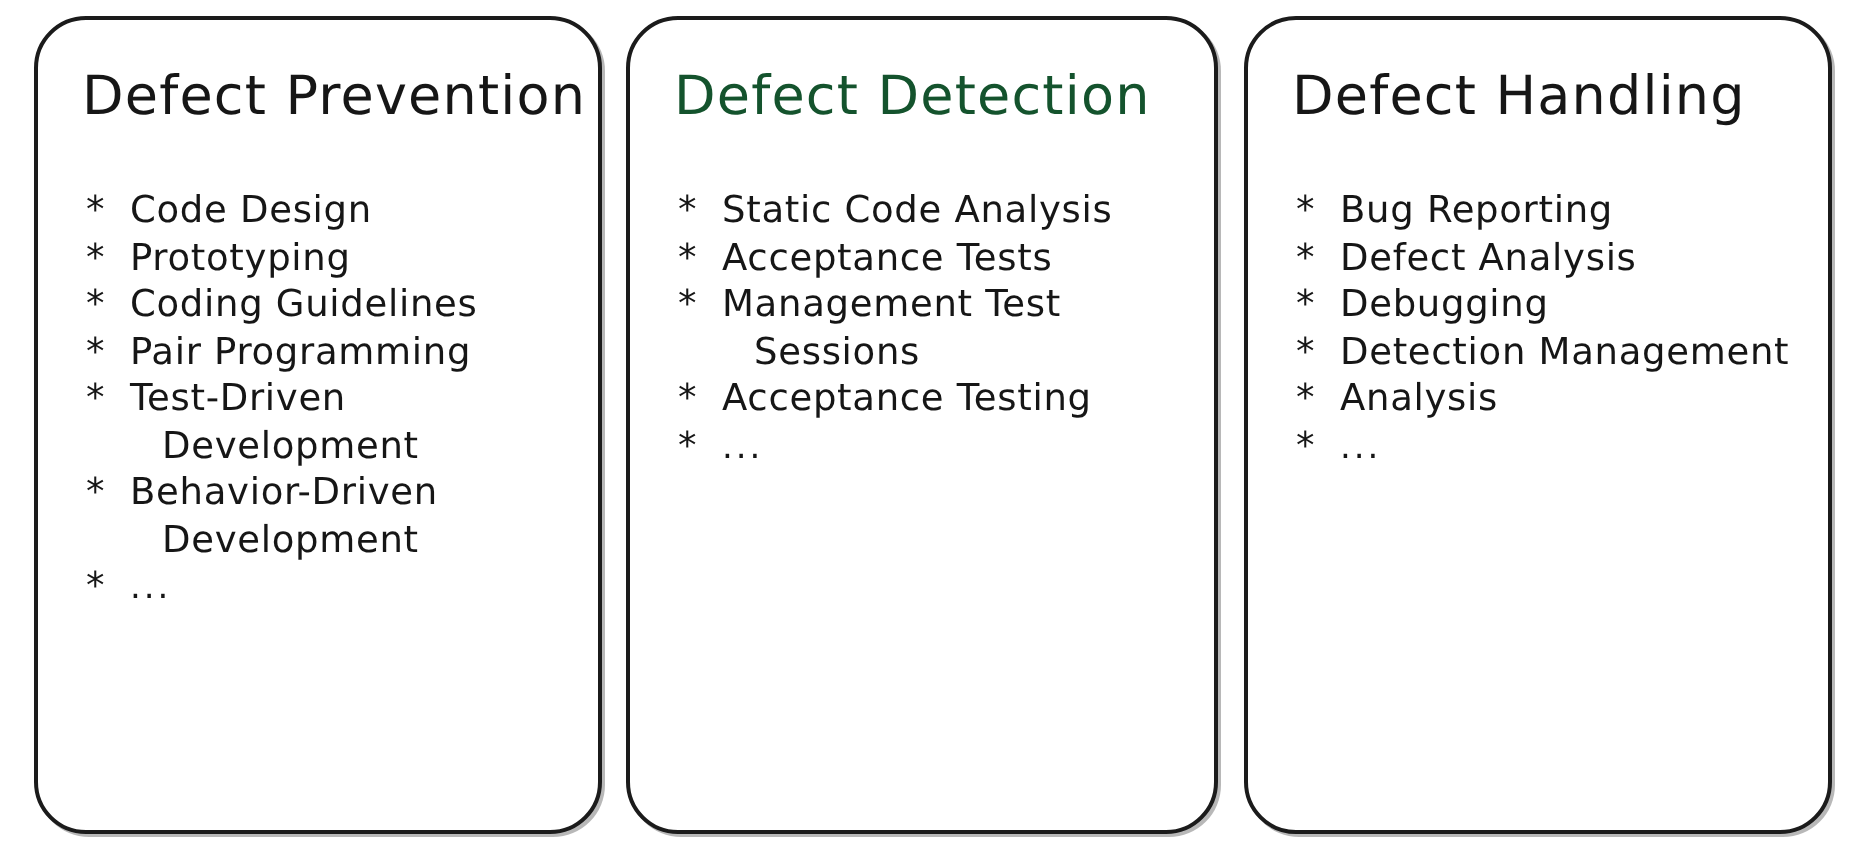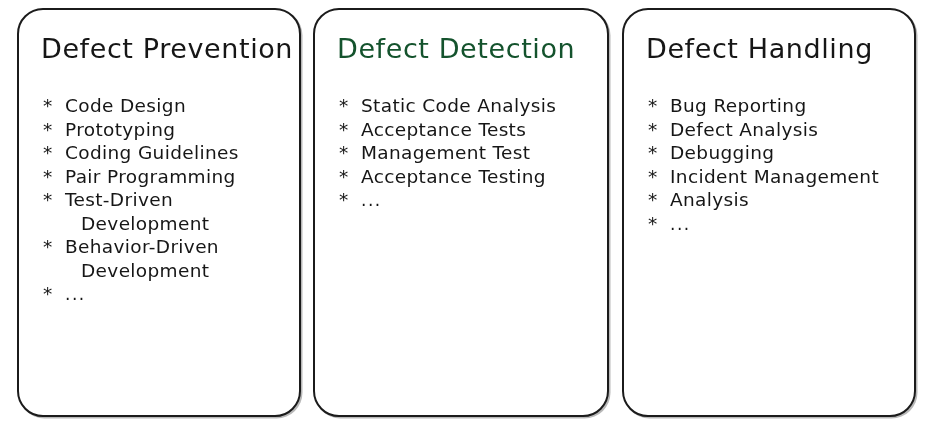--- a/index.html
+++ b/index.html
@@ -148,6 +148,7 @@
         <div class="list-item" style="color: rgb(22, 22, 22);">
           <span class="bullet-star">*</span>
           <span class="item-label">Management Test</span>
+          <span class="item-cont">Sessions</span>
         </div>
         <div class="list-item" style="color: rgb(22, 22, 22);">
           <span class="bullet-star">*</span>

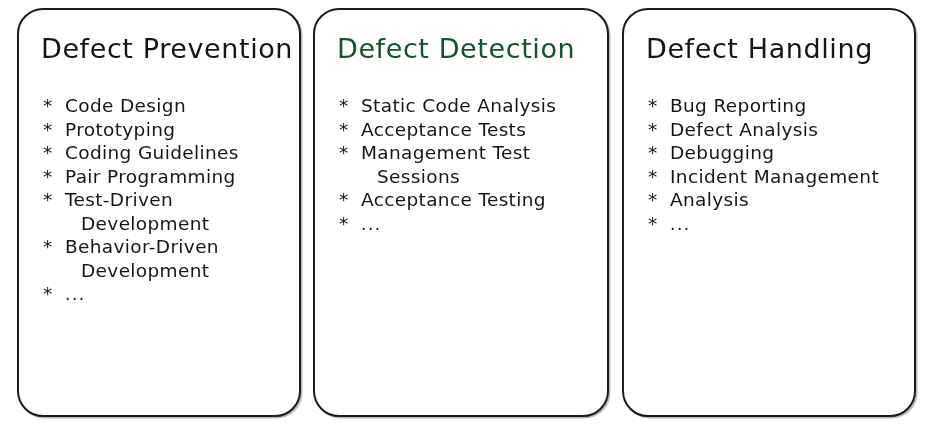--- a/index.html
+++ b/index.html
@@ -177,7 +177,7 @@
         </div>
         <div class="list-item" style="color: rgb(22, 22, 22);">
           <span class="bullet-star">*</span>
-          <span class="item-label">Incident Management</span>
+          <span class="item-label">Detection Management</span>
         </div>
         <div class="list-item" style="color: rgb(22, 22, 22);">
           <span class="bullet-star">*</span>

